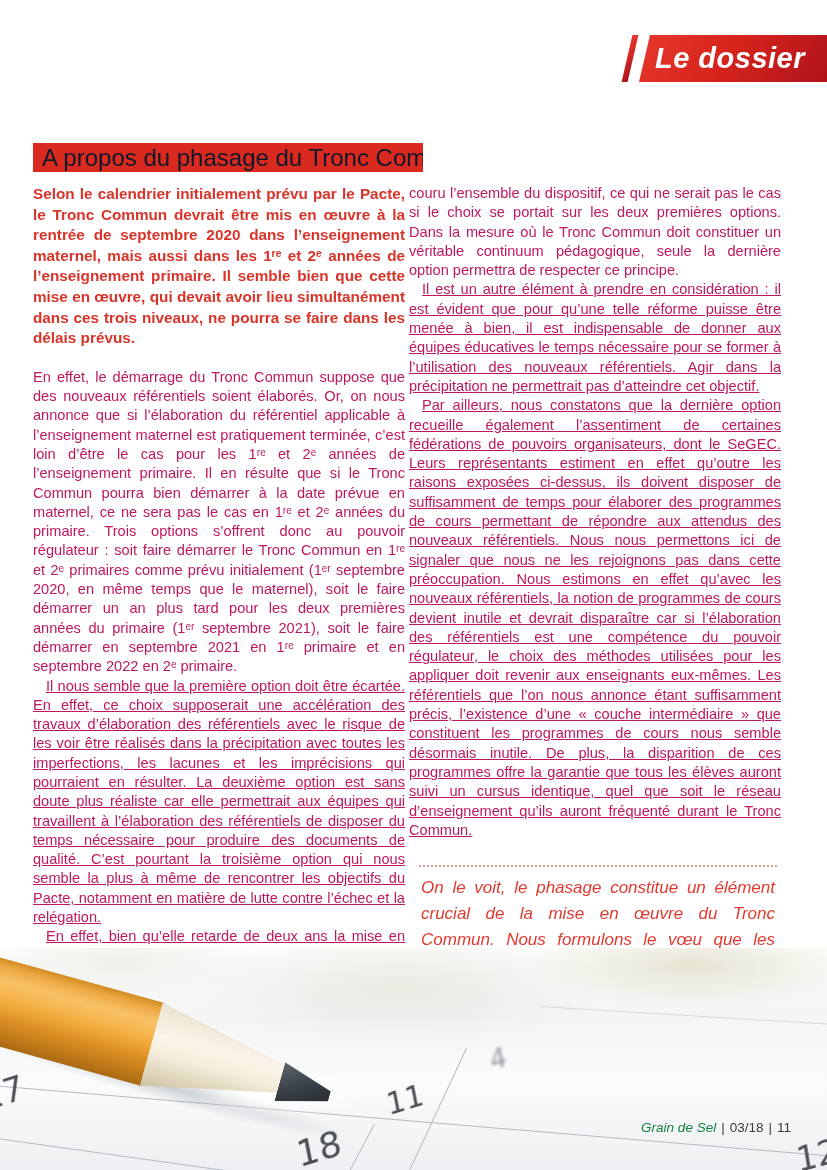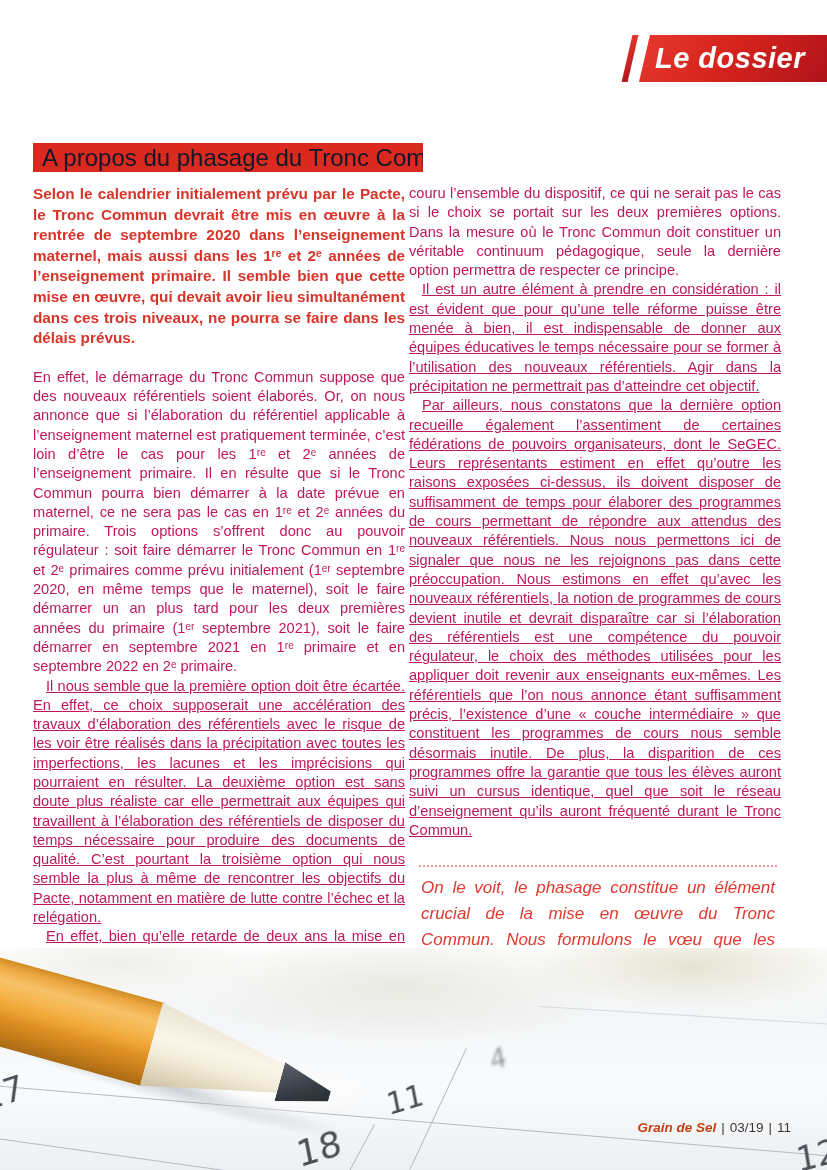--- a/index.html
+++ b/index.html
@@ -111,7 +111,7 @@
     position:absolute;right:36px;top:1120px;font-size:13.5px;color:#3a3a3a;
     white-space:nowrap;
   }
-  .footer .mag{color:#c2410c;font-weight:bold;font-style:italic;}
+  .footer .mag{color:#15803d;font-weight:normal;font-style:italic;}
   .footer .sep{margin:0 5px;color:#3a3a3a;}
 </style>
 </head>

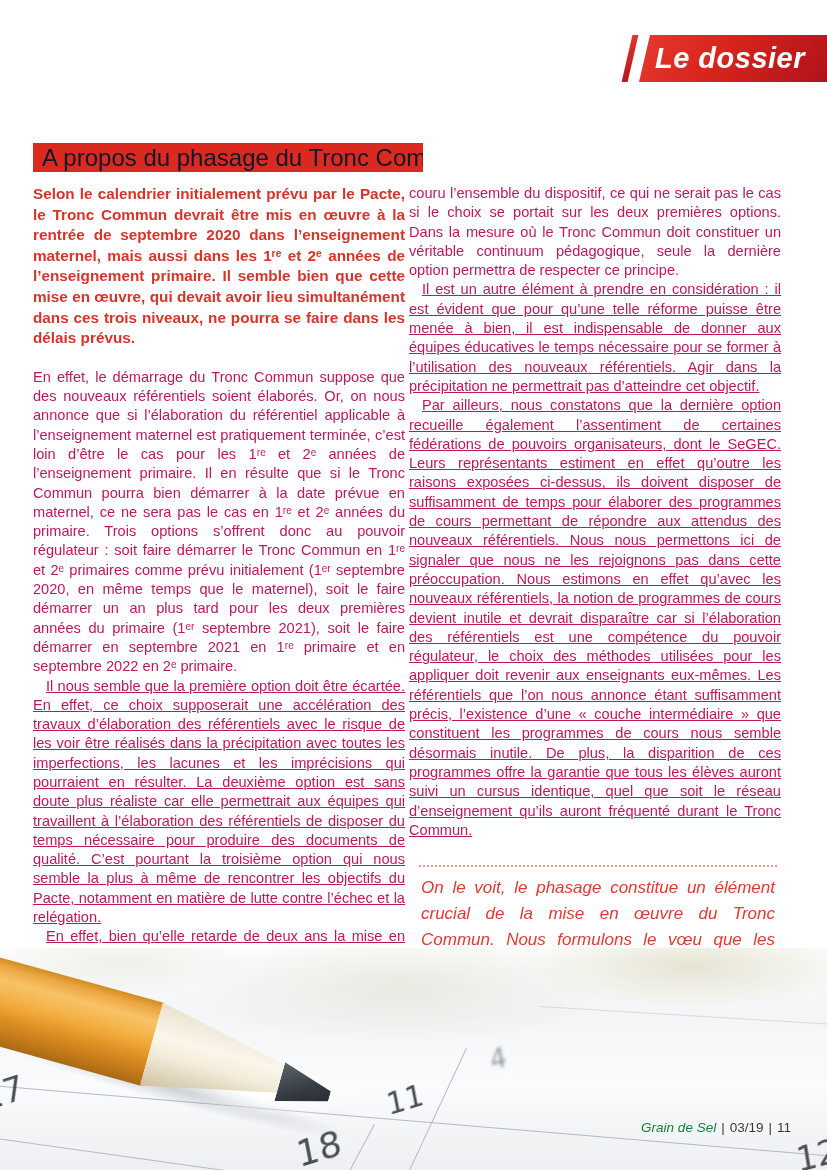--- a/index.html
+++ b/index.html
@@ -173,7 +173,7 @@
   </div>
 
   <div class="footer">
-    <span class="mag">Grain de Sel</span><span class="sep">|</span><span>03/19</span><span class="sep">|</span><span>11</span>
+    <span class="mag">Grain de Sel</span><span class="sep">|</span><span>03/18</span><span class="sep">|</span><span>11</span>
   </div>
 
 </div>

